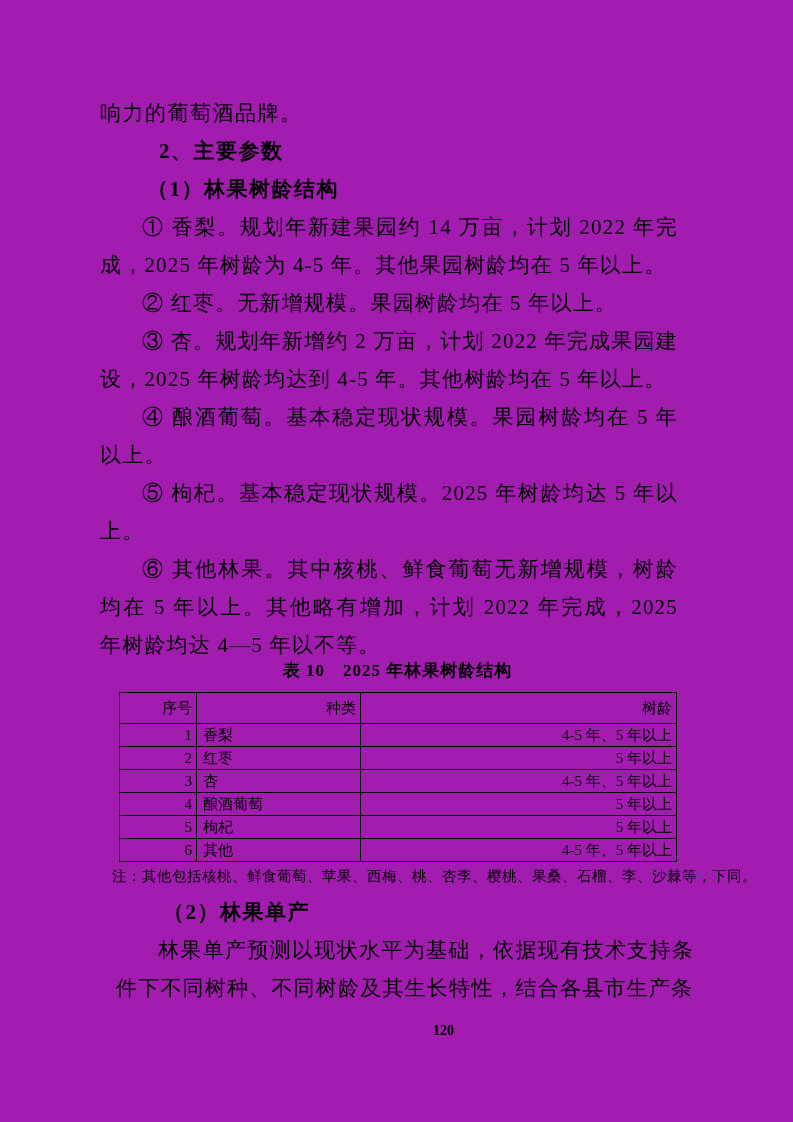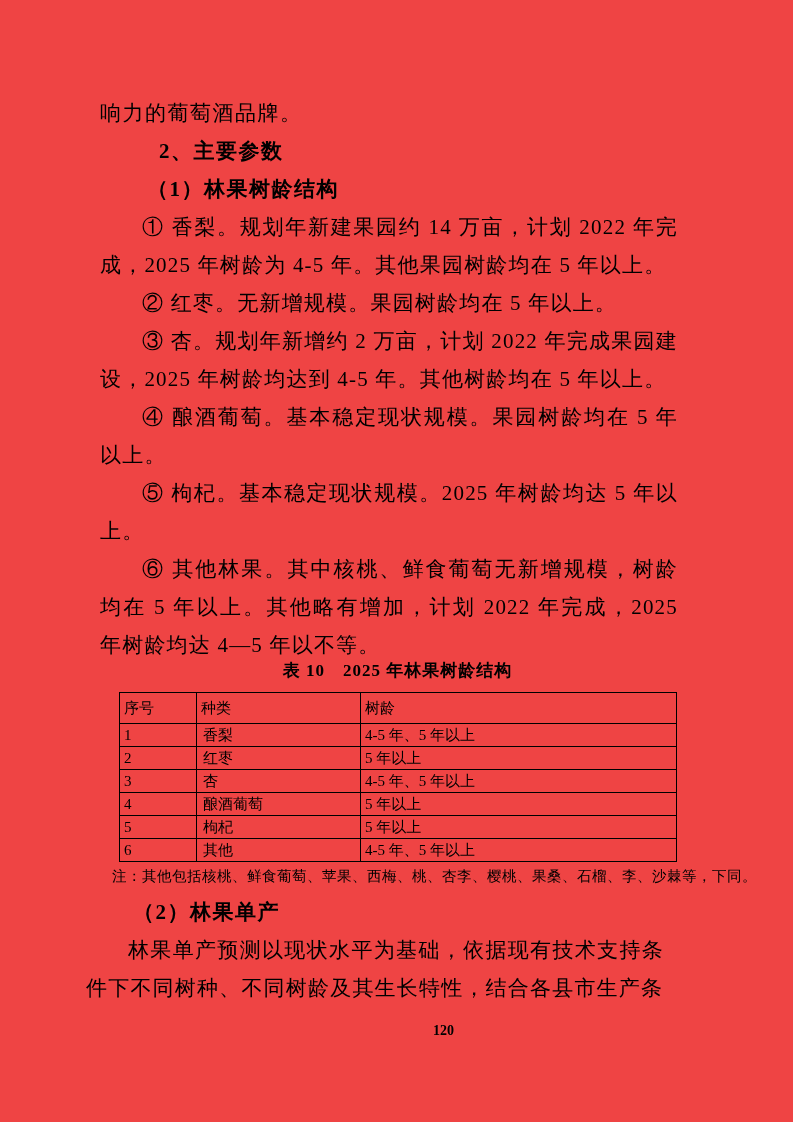--- a/index.html
+++ b/index.html
@@ -8,7 +8,7 @@
     position: relative;
     width: 793px;
     height: 1122px;
-    background: #ef4444;
+    background: #a21caf;
     color: #000000;
     font-family: "Liberation Serif", "DejaVu Serif", serif;
     overflow: hidden;

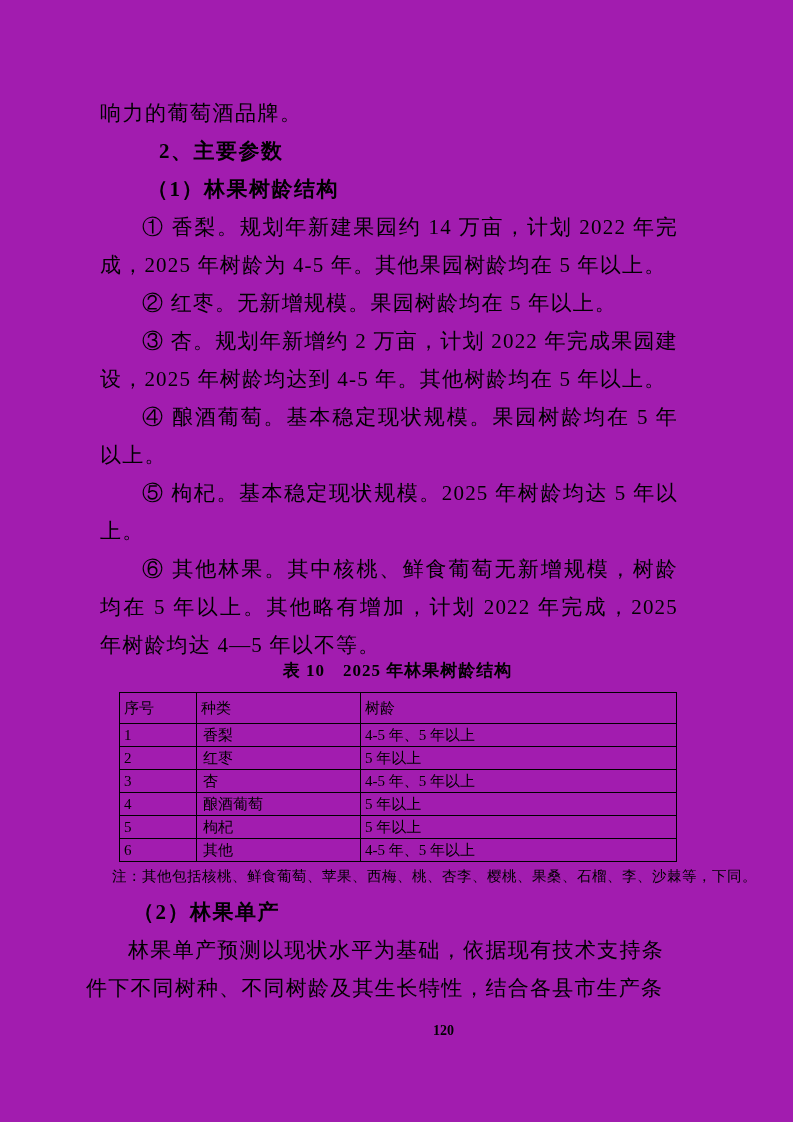--- a/index.html
+++ b/index.html
@@ -71,7 +71,7 @@
     border: 1.5px solid #000000;
     font-size: 15px;
     font-weight: normal;
-    text-align: left;
+    text-align: right;
     padding: 0 4px;
     overflow: hidden;
     white-space: nowrap;

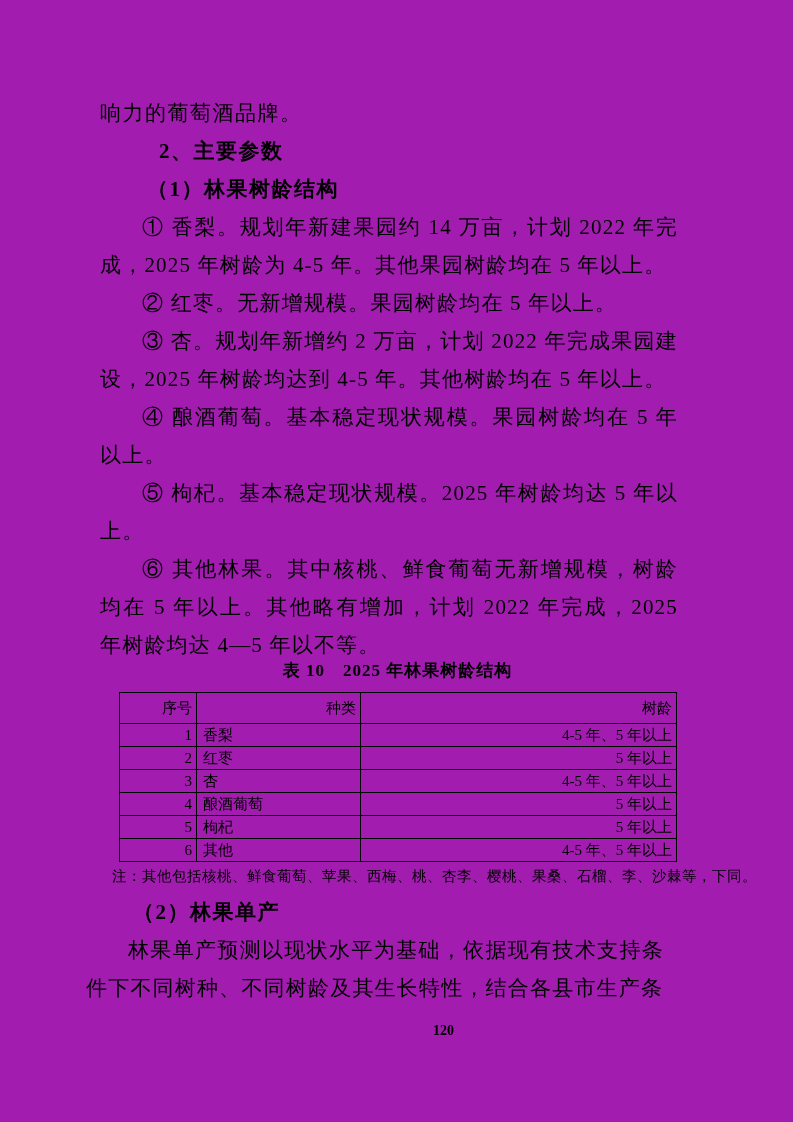--- a/index.html
+++ b/index.html
@@ -89,7 +89,7 @@
   }
   .section2 {
     position: absolute;
-    left: 86px;
+    left: 116px;
     top: 893px;
     width: 578px;
   }

